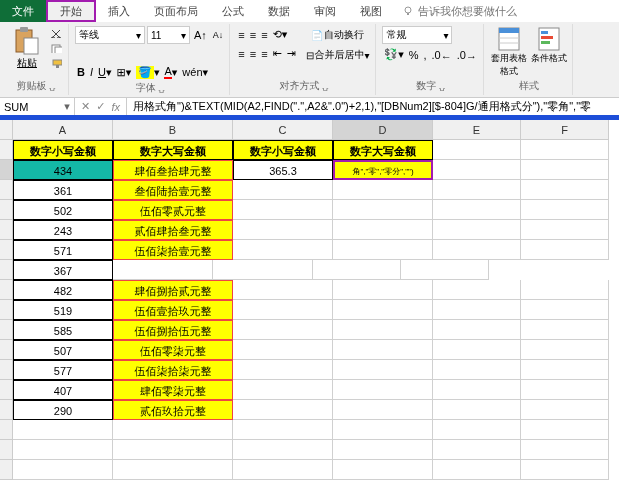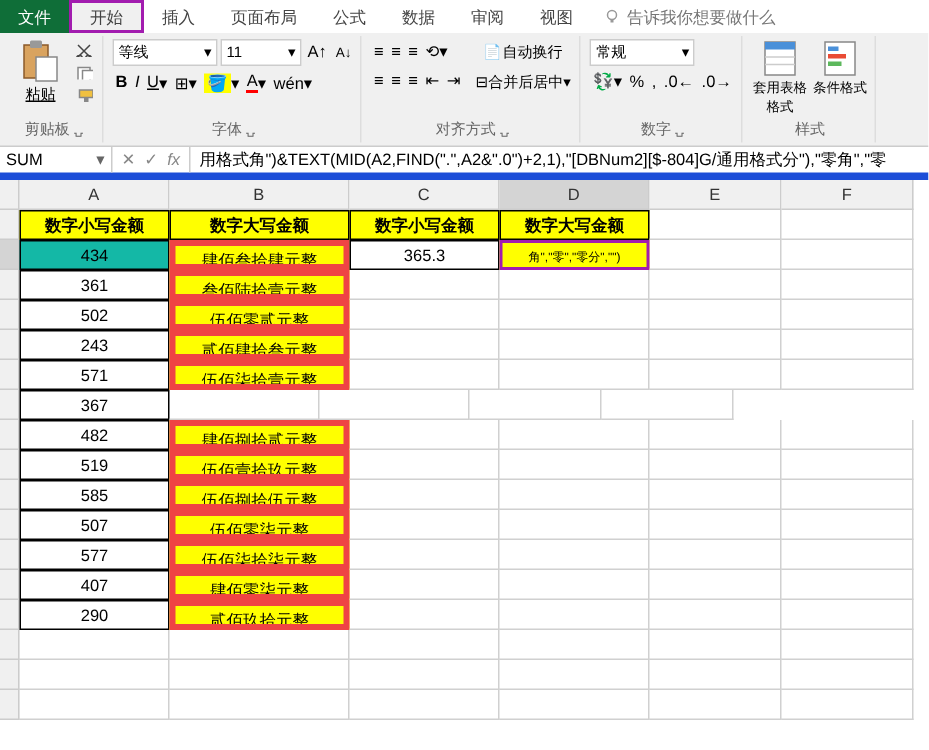--- a/index.html
+++ b/index.html
@@ -22,7 +22,7 @@
 .big-paste { display: flex; flex-direction: column; align-items: center; width: 38px; text-decoration: underline; }
 .small-btns { display: flex; flex-direction: column; gap: 1px; }
 .dd { border: 1px solid #ccc; background: #fff; font-size: 10px; padding: 1px 3px; display: flex; align-items: center; justify-content: space-between; }
-.font-row { display: flex; gap: 2px; margin-bottom: 0; }
+.font-row { display: flex; gap: 2px; margin-bottom: 17px; }
 .icon-row { display: flex; gap: 1px; }
 .num-group .dd { width: 70px; }
 

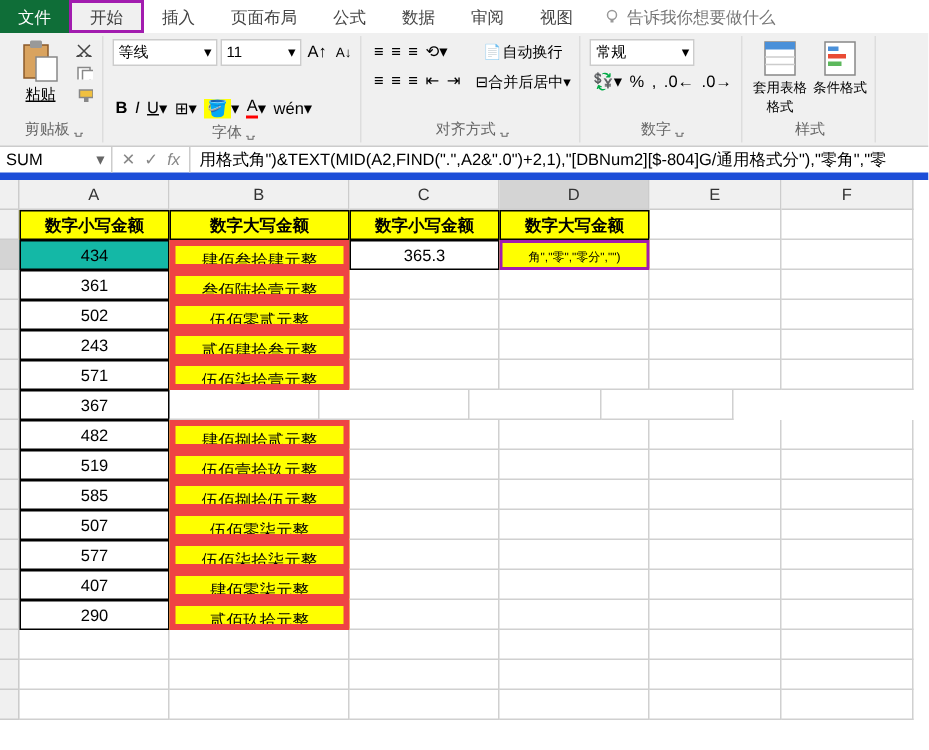--- a/index.html
+++ b/index.html
@@ -116,7 +116,7 @@
             <span>等线</span>
             <span>▾</span>
           </div>
-        <div class="dd" style="width:54px">
+        <div class="dd" style="width:43px">
             <span>11</span>
             <span>▾</span>
           </div>

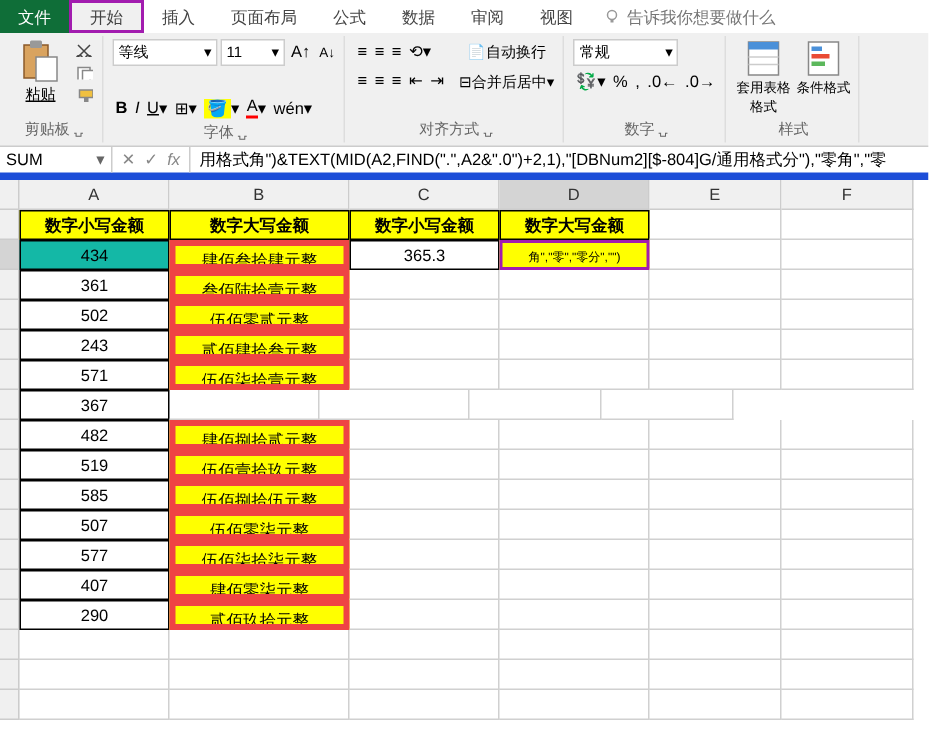--- a/index.html
+++ b/index.html
@@ -46,7 +46,7 @@
 .rh.sel { background: #d4d4d4; }
 .cell { border-right: 1px solid #d0d0d0; border-bottom: 1px solid #d0d0d0; padding: 0 4px; line-height: 20px; overflow: hidden; white-space: nowrap; }
 .hdr { font-weight: bold; background: #ffff00; border: 1px solid #000; text-align: center; }
-.yell { background: #ffff00; border: 4px solid #ef4444; text-align: center; }
+.yell { background: #ffff00; border: 1px solid #ef4444; text-align: center; }
 .numc { border: 1px solid #000; text-align: center; }
 .numc.sel { background: #14b8a6; }
 .active { border: 2px solid #a21caf; }

